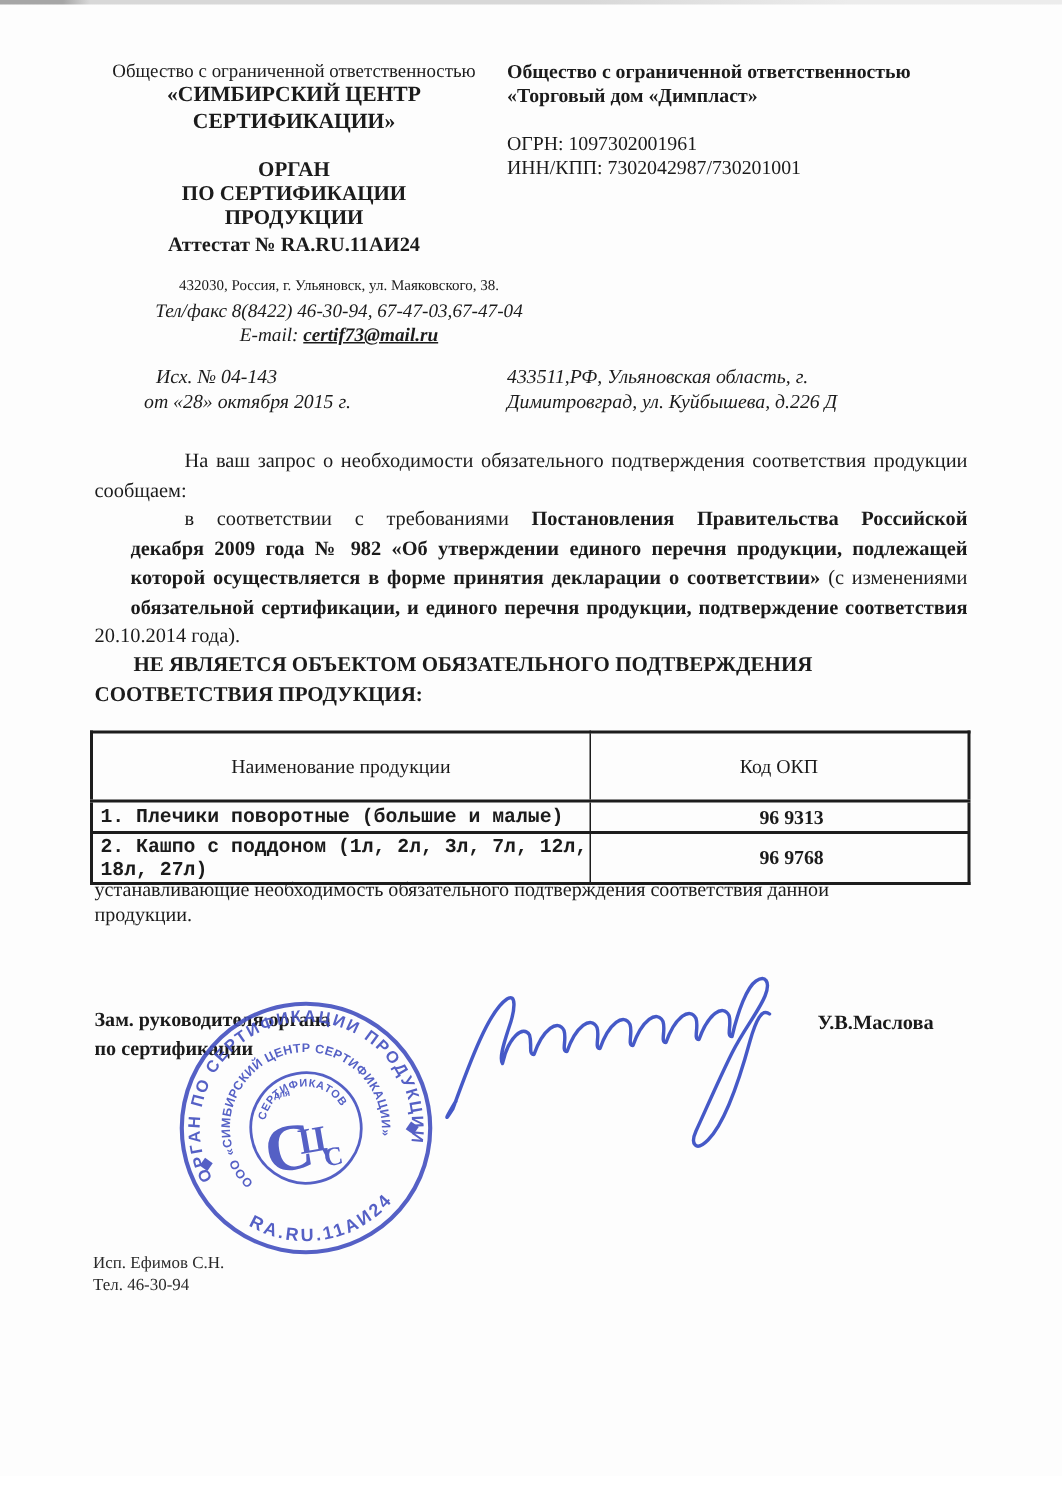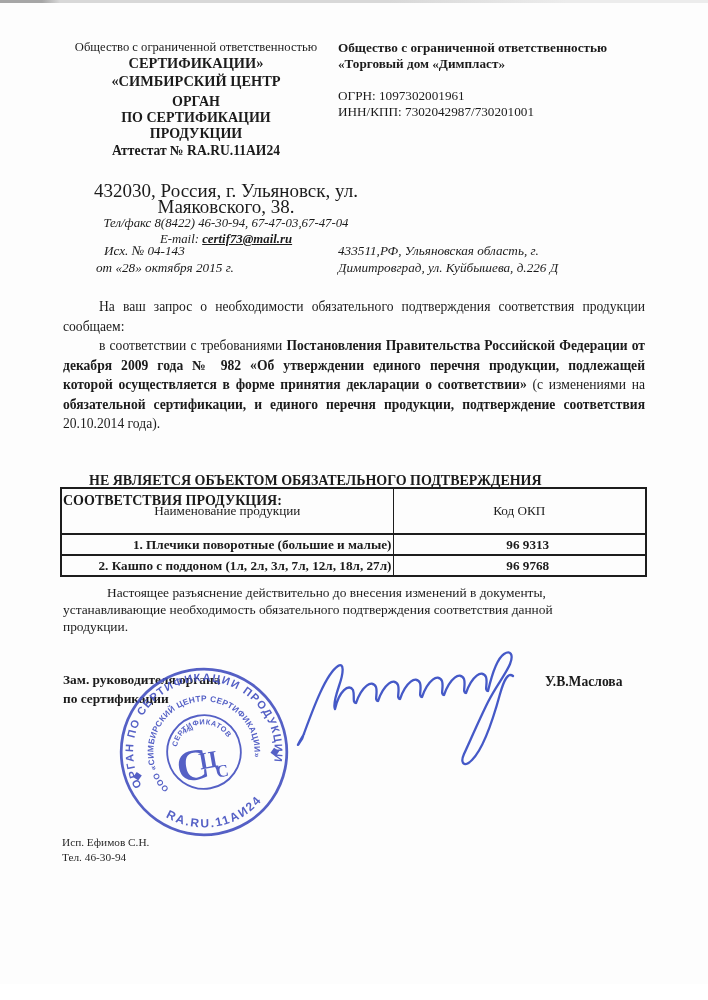--- a/index.html
+++ b/index.html
@@ -79,8 +79,8 @@
 
   <div class="sender">
     <div class="s-orgtype">Общество с ограниченной ответственностью</div>
+    <div class="s-name">«СИМБИРСКИЙ ЦЕНТР</div>
     <div class="s-name">СЕРТИФИКАЦИИ»</div>
-    <div class="s-name">«СИМБИРСКИЙ ЦЕНТР</div>
     <div class="s-organ first">ОРГАН</div>
     <div class="s-organ">ПО СЕРТИФИКАЦИИ</div>
     <div class="s-organ">ПРОДУКЦИИ</div>

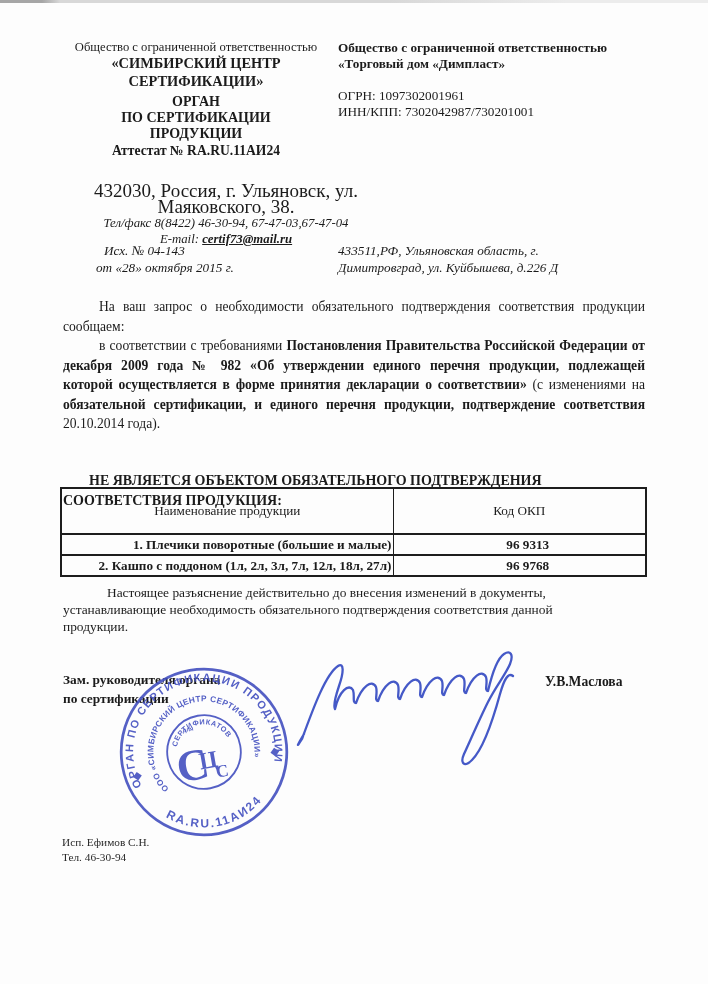--- a/index.html
+++ b/index.html
@@ -15,7 +15,7 @@
   .s-orgtype{font-size:12.6px;line-height:15px;}
   .s-name{font-size:14.4px;font-weight:bold;line-height:17.5px;}
   .s-organ{font-size:14px;font-weight:bold;line-height:15.8px;}
-  .s-organ.first{margin-top:4px;}
+  .s-organ.first{margin-top:16px;}
   .s-attestat{font-size:13.6px;font-weight:bold;margin-top:2px;}
 
   .recipient{position:absolute;left:338px;top:40px;width:335px;}

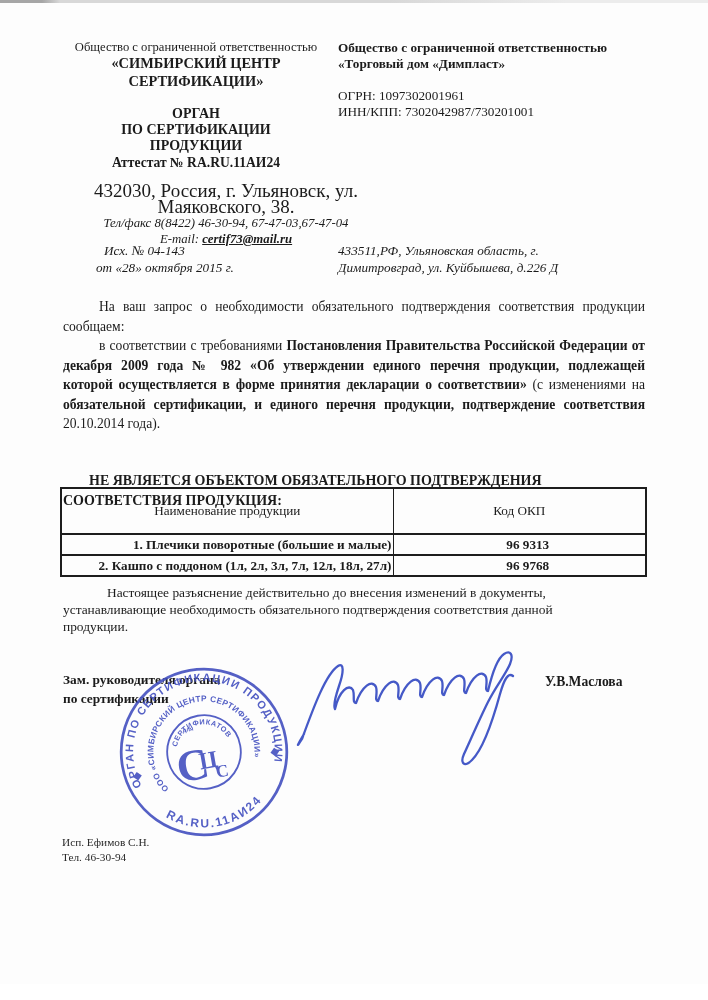--- a/index.html
+++ b/index.html
@@ -24,7 +24,7 @@
   .r-gap{margin-top:17px;}
 
   .sender-address{position:absolute;left:44px;top:183px;width:364px;text-align:center;}
-  .a-line1{font-size:19px;line-height:16px;}
+  .a-line1{font-size:10px;line-height:16px;}
   .a-italic{font-style:italic;font-size:12.8px;line-height:16px;}
   .a-email{font-weight:bold;text-decoration:underline;}
 

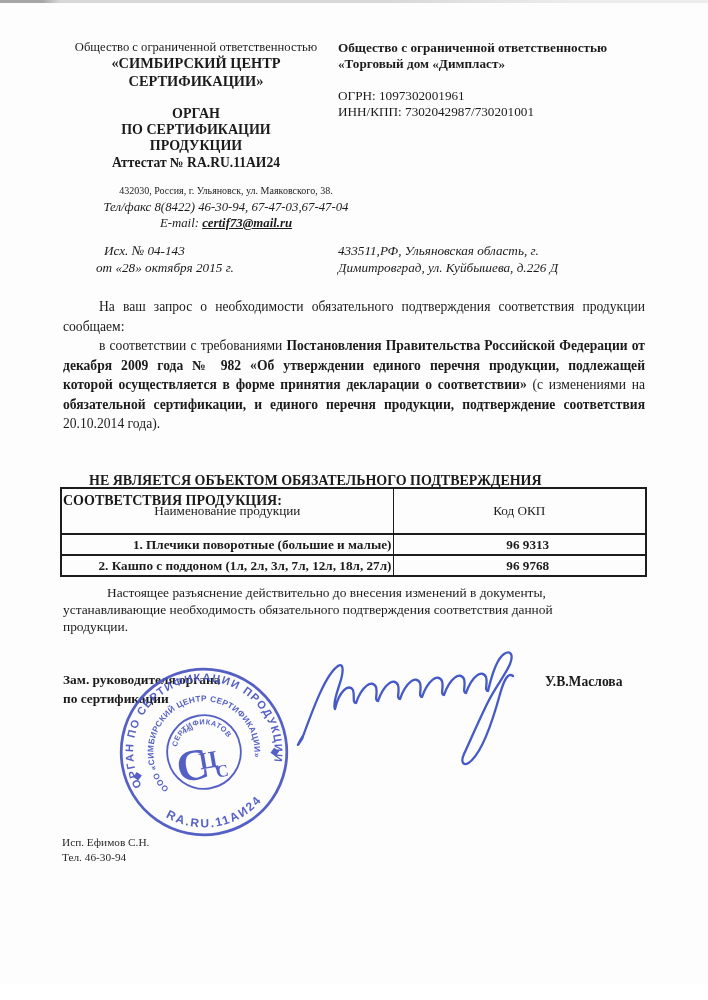--- a/index.html
+++ b/index.html
@@ -35,7 +35,7 @@
 
   
   .body-block{position:absolute;left:63px;top:297px;width:582px;font-size:13.6px;}
-  .jline{height:19.5px;line-height:19.5px;text-align:justify;overflow:hidden;}
+  .jline{height:19.5px;line-height:19.5px;text-align:justify;overflow:hidden;margin-left:24px;}
   .pline{height:19.5px;line-height:19.5px;}
   .jfill{display:inline-block;width:100%;height:0;}
   .ind{display:inline-block;width:36px;}

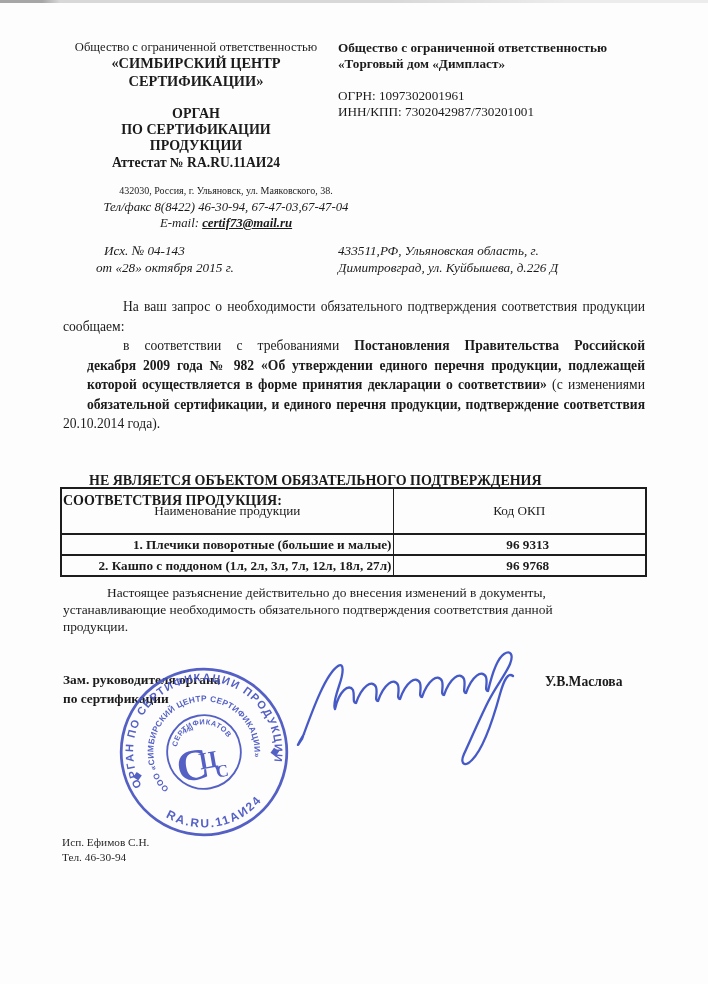--- a/index.html
+++ b/index.html
@@ -42,7 +42,7 @@
 
   .heading{position:absolute;left:63px;top:434px;width:575px;font-weight:bold;
            font-size:14px;line-height:19.5px;}
-  .heading .first{padding-left:26px;margin-top:37px;}
+  .heading .first{padding-left:26px;}
 
   
   .doc-table{position:absolute;left:60px;top:487px;width:587px;border-collapse:collapse;

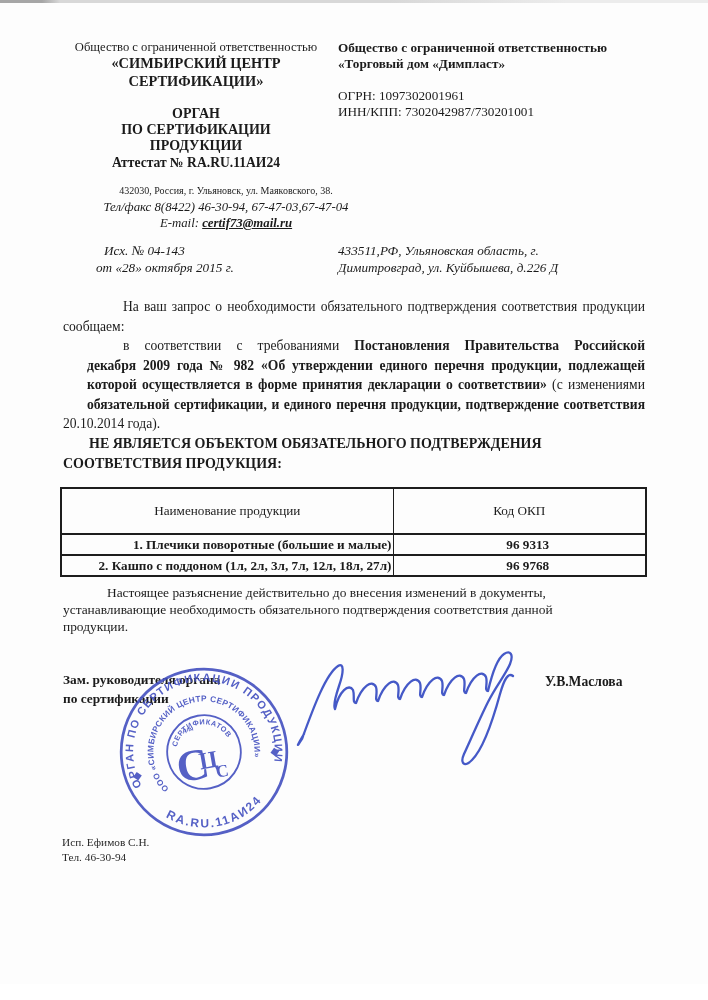--- a/index.html
+++ b/index.html
@@ -51,7 +51,7 @@
   .doc-table th{height:46px;font-weight:normal;text-align:center;vertical-align:middle;}
   .doc-table th.col-code{width:253px;}
   .doc-table tr.data td{height:21px;font-weight:bold;vertical-align:middle;border-top-width:2px;}
-  .doc-table td.name{padding-left:5px;text-align:right;}
+  .doc-table td.name{padding-left:5px;text-align:left;font-family:Liberation Mono, monospace;}
   .doc-table td.code{text-align:center;padding-left:18px;}
 
   .closing{position:absolute;left:63px;top:584px;width:585px;font-size:13.4px;line-height:17.2px;}

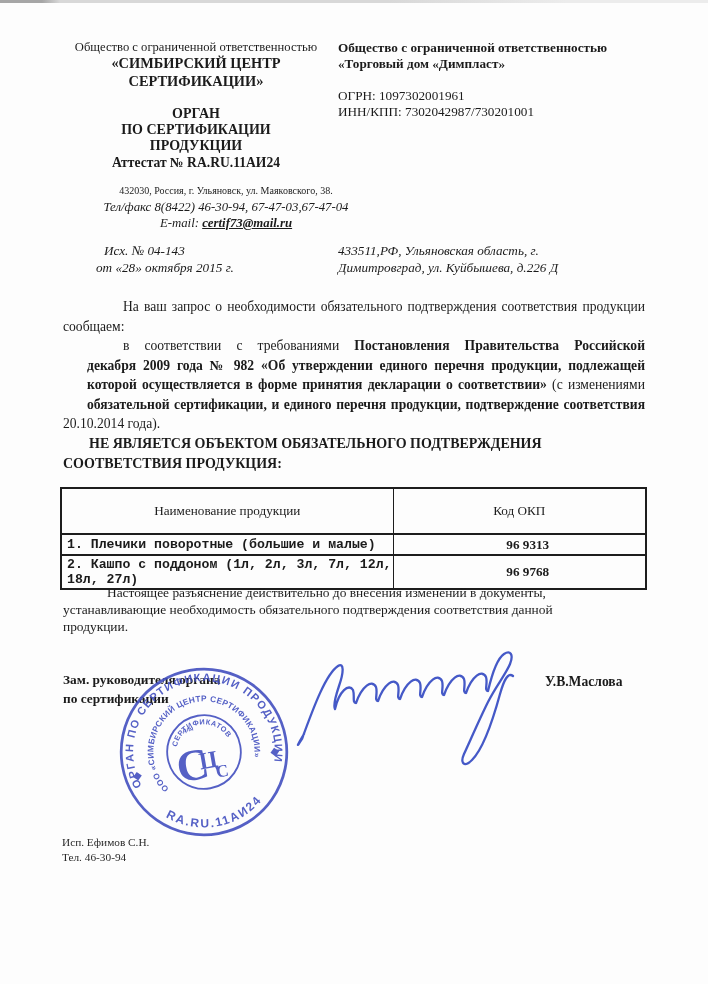--- a/index.html
+++ b/index.html
@@ -145,7 +145,6 @@
   </table>
 
   <div class="closing">
-    <div class="first">Настоящее разъяснение действительно до внесения изменений в документы,</div>
     <div>устанавливающие необходимость обязательного подтверждения соответствия данной</div>
     <div>продукции.</div>
   </div>

